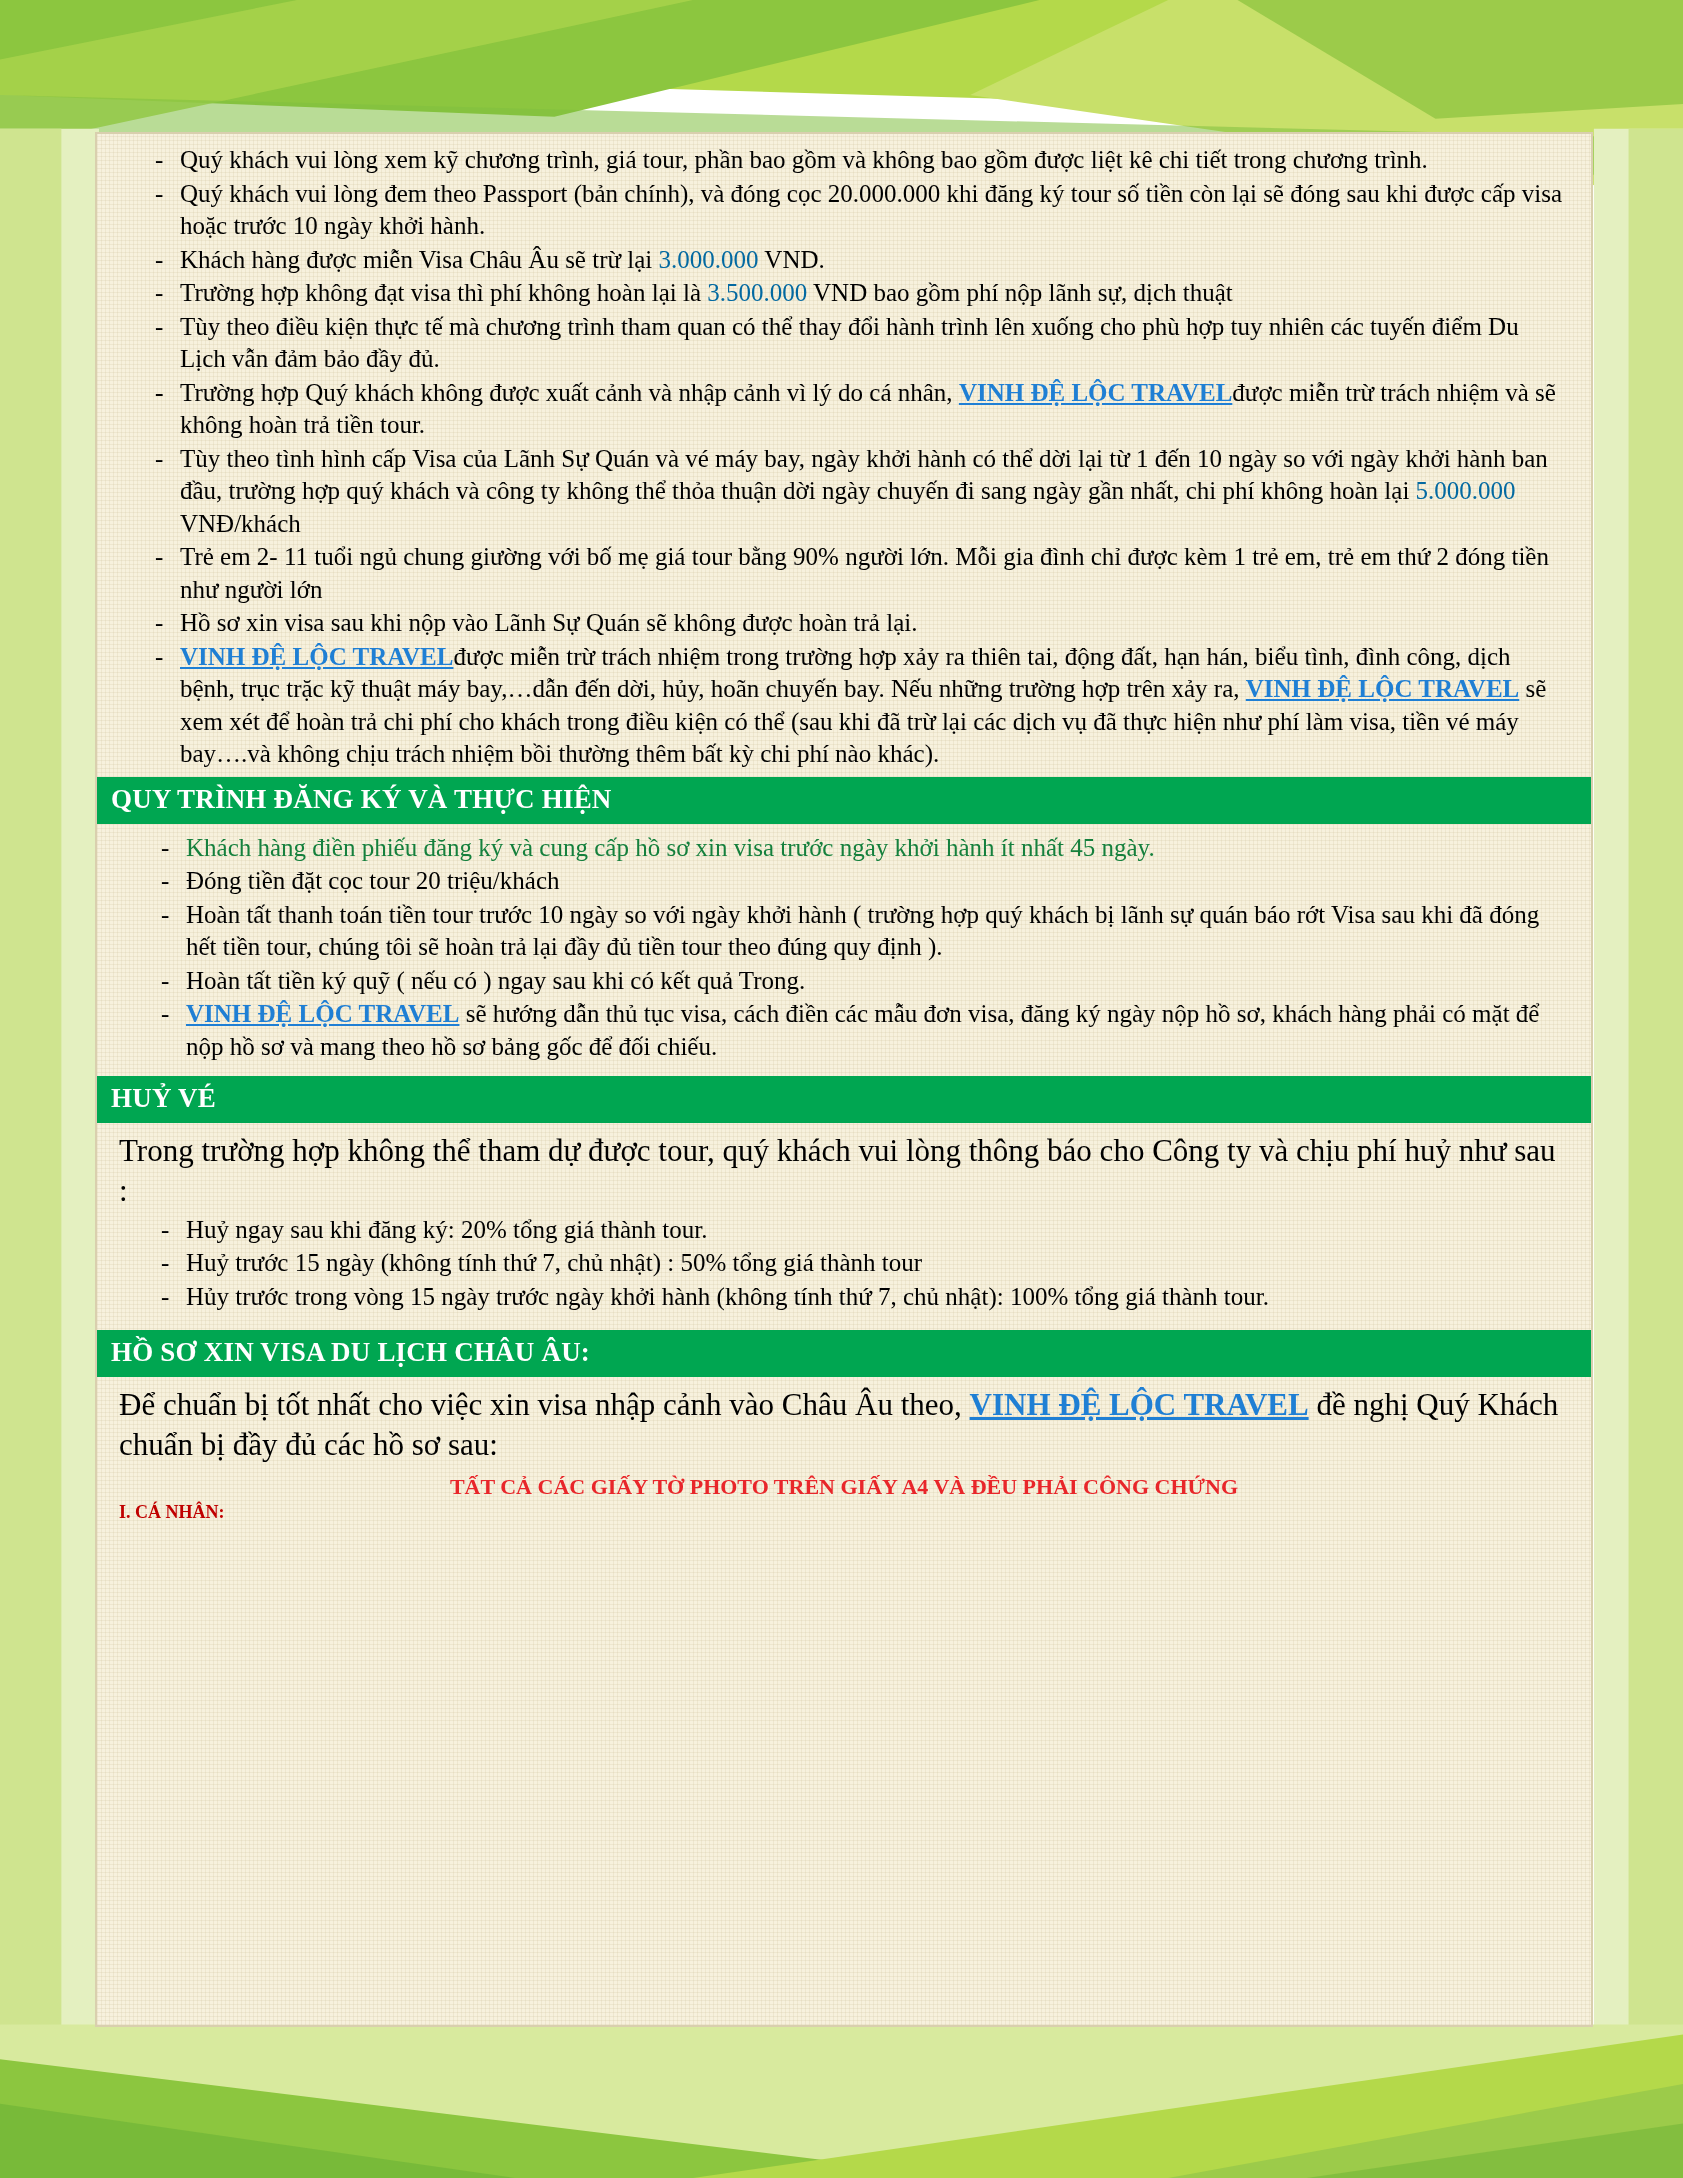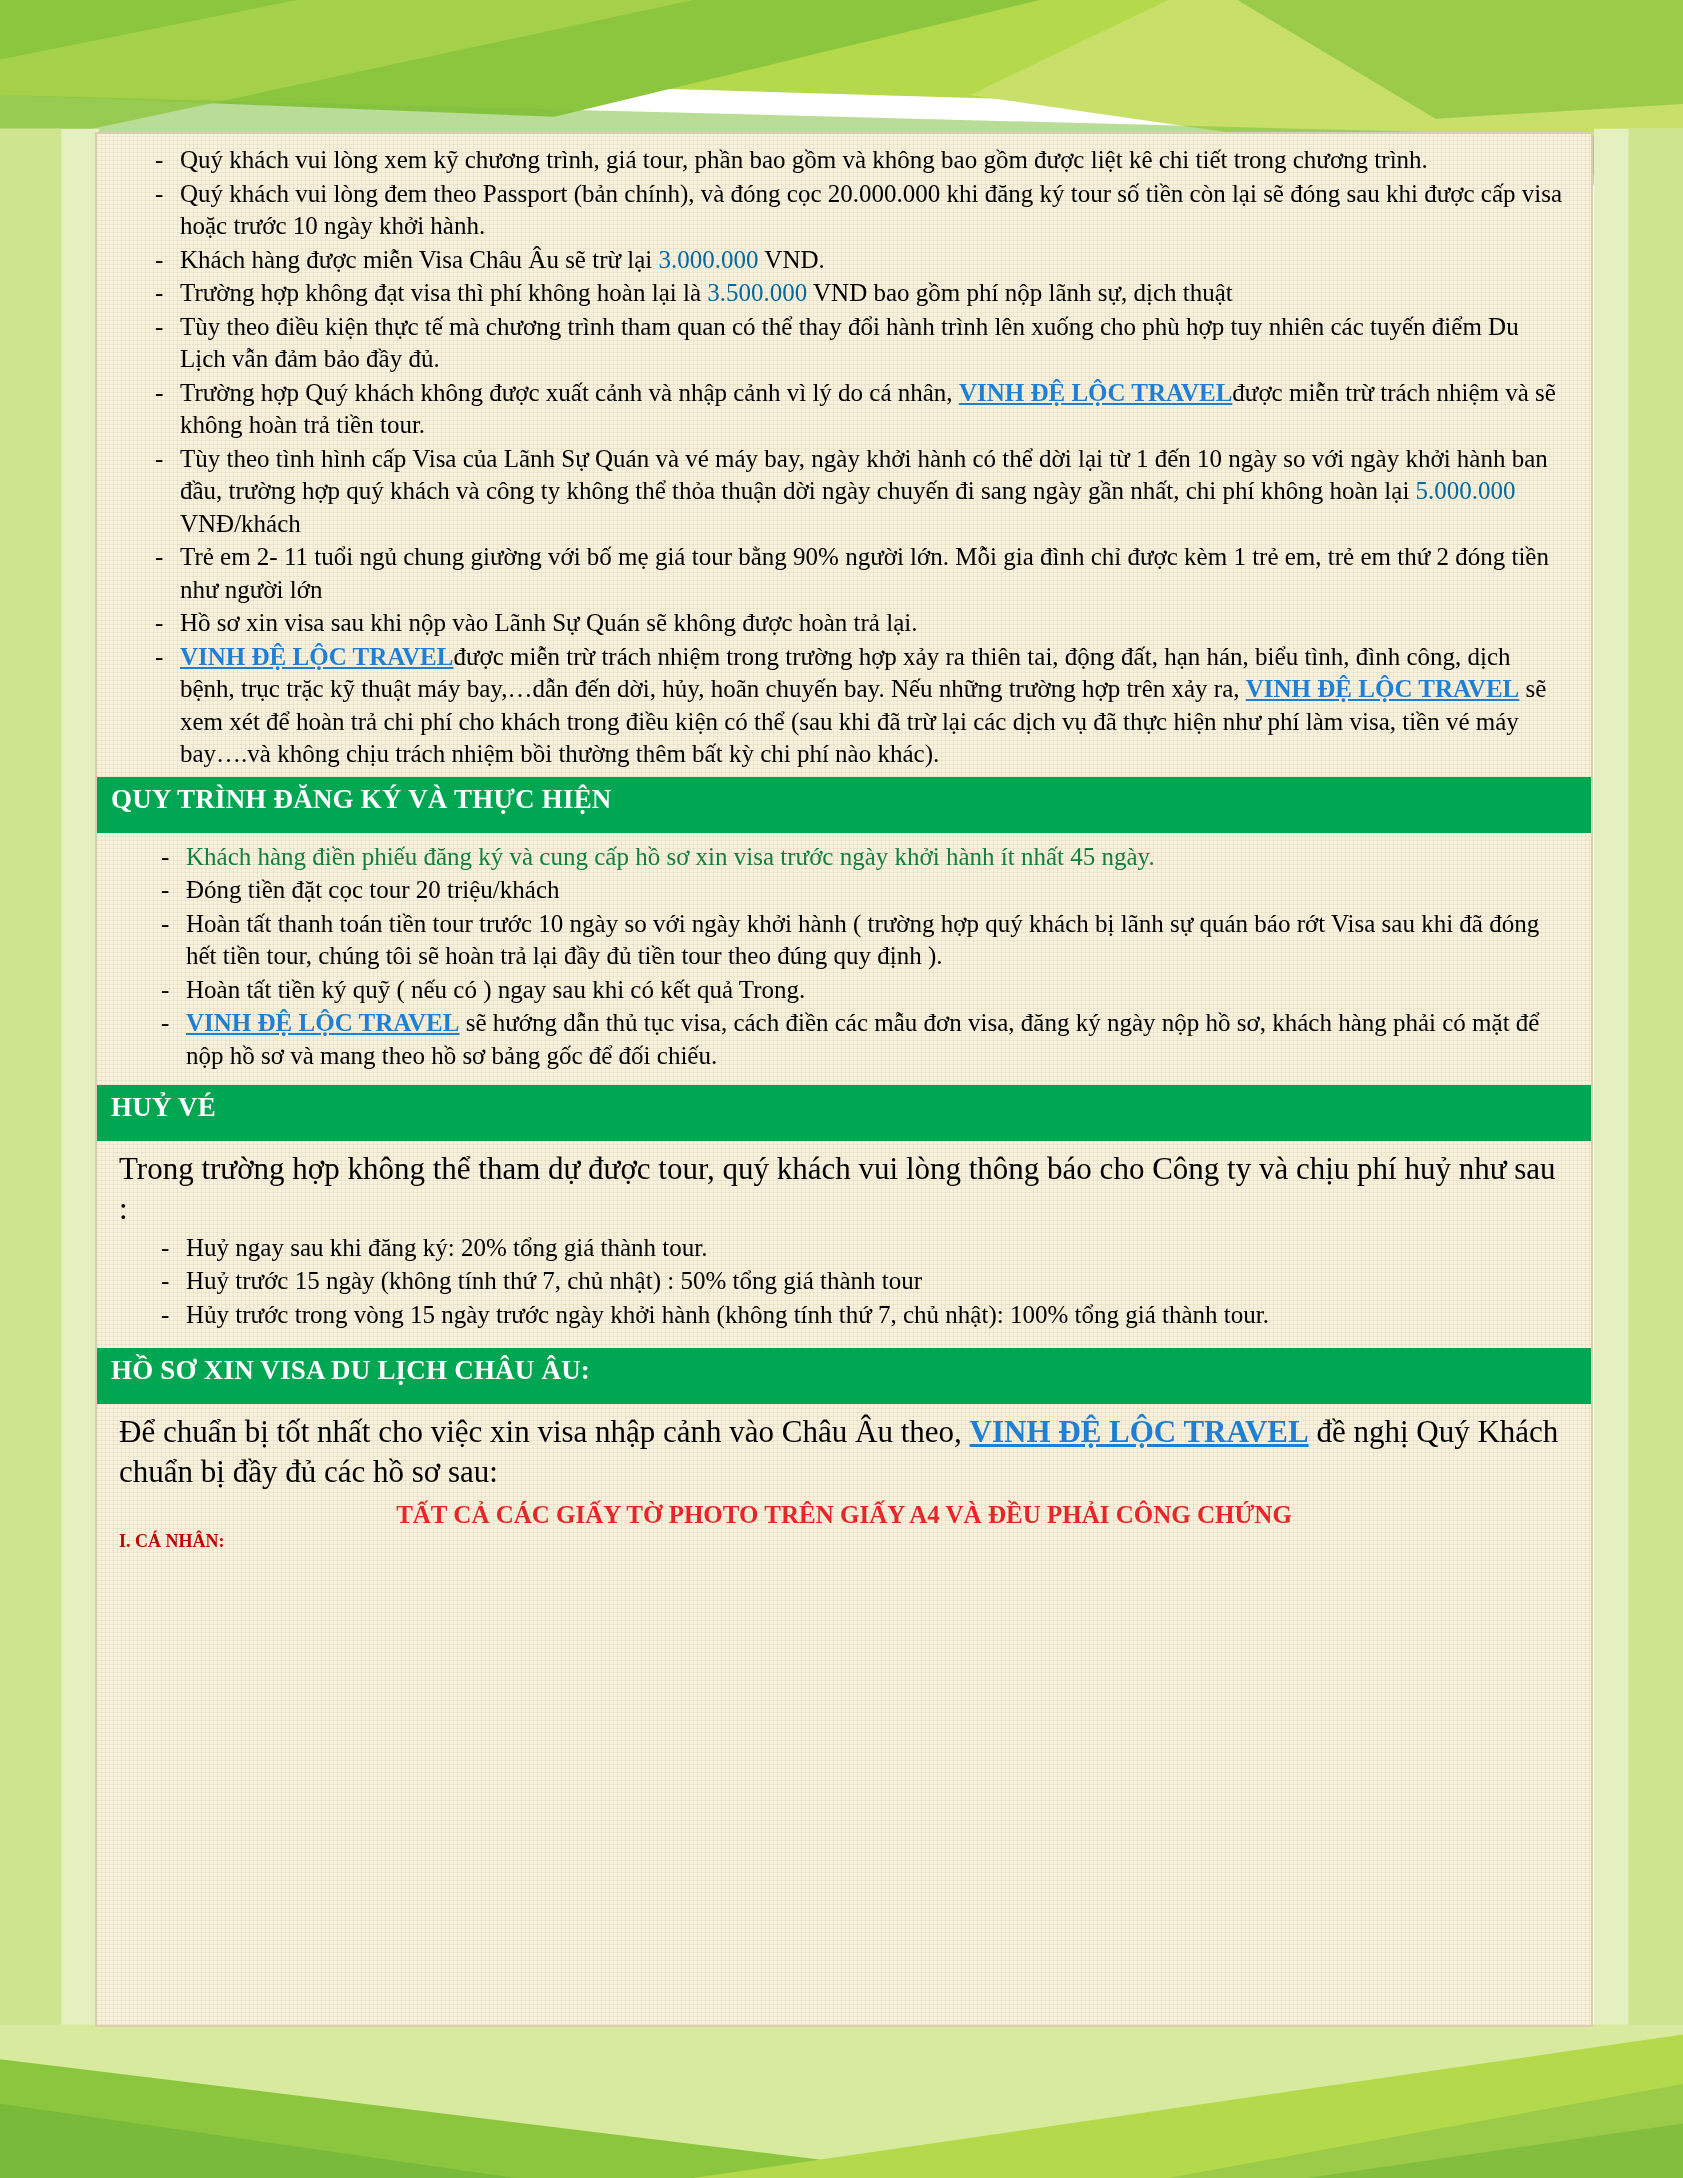--- a/index.html
+++ b/index.html
@@ -87,7 +87,7 @@
     font-weight: bold;
     font-size: 27px;
     line-height: 1.0;
-    padding: 9px 14px 20px 14px;
+    padding: 9px 14px 11px 14px;
     margin: 6px -22px 8px -22px;
     letter-spacing: 0.2px;
   }

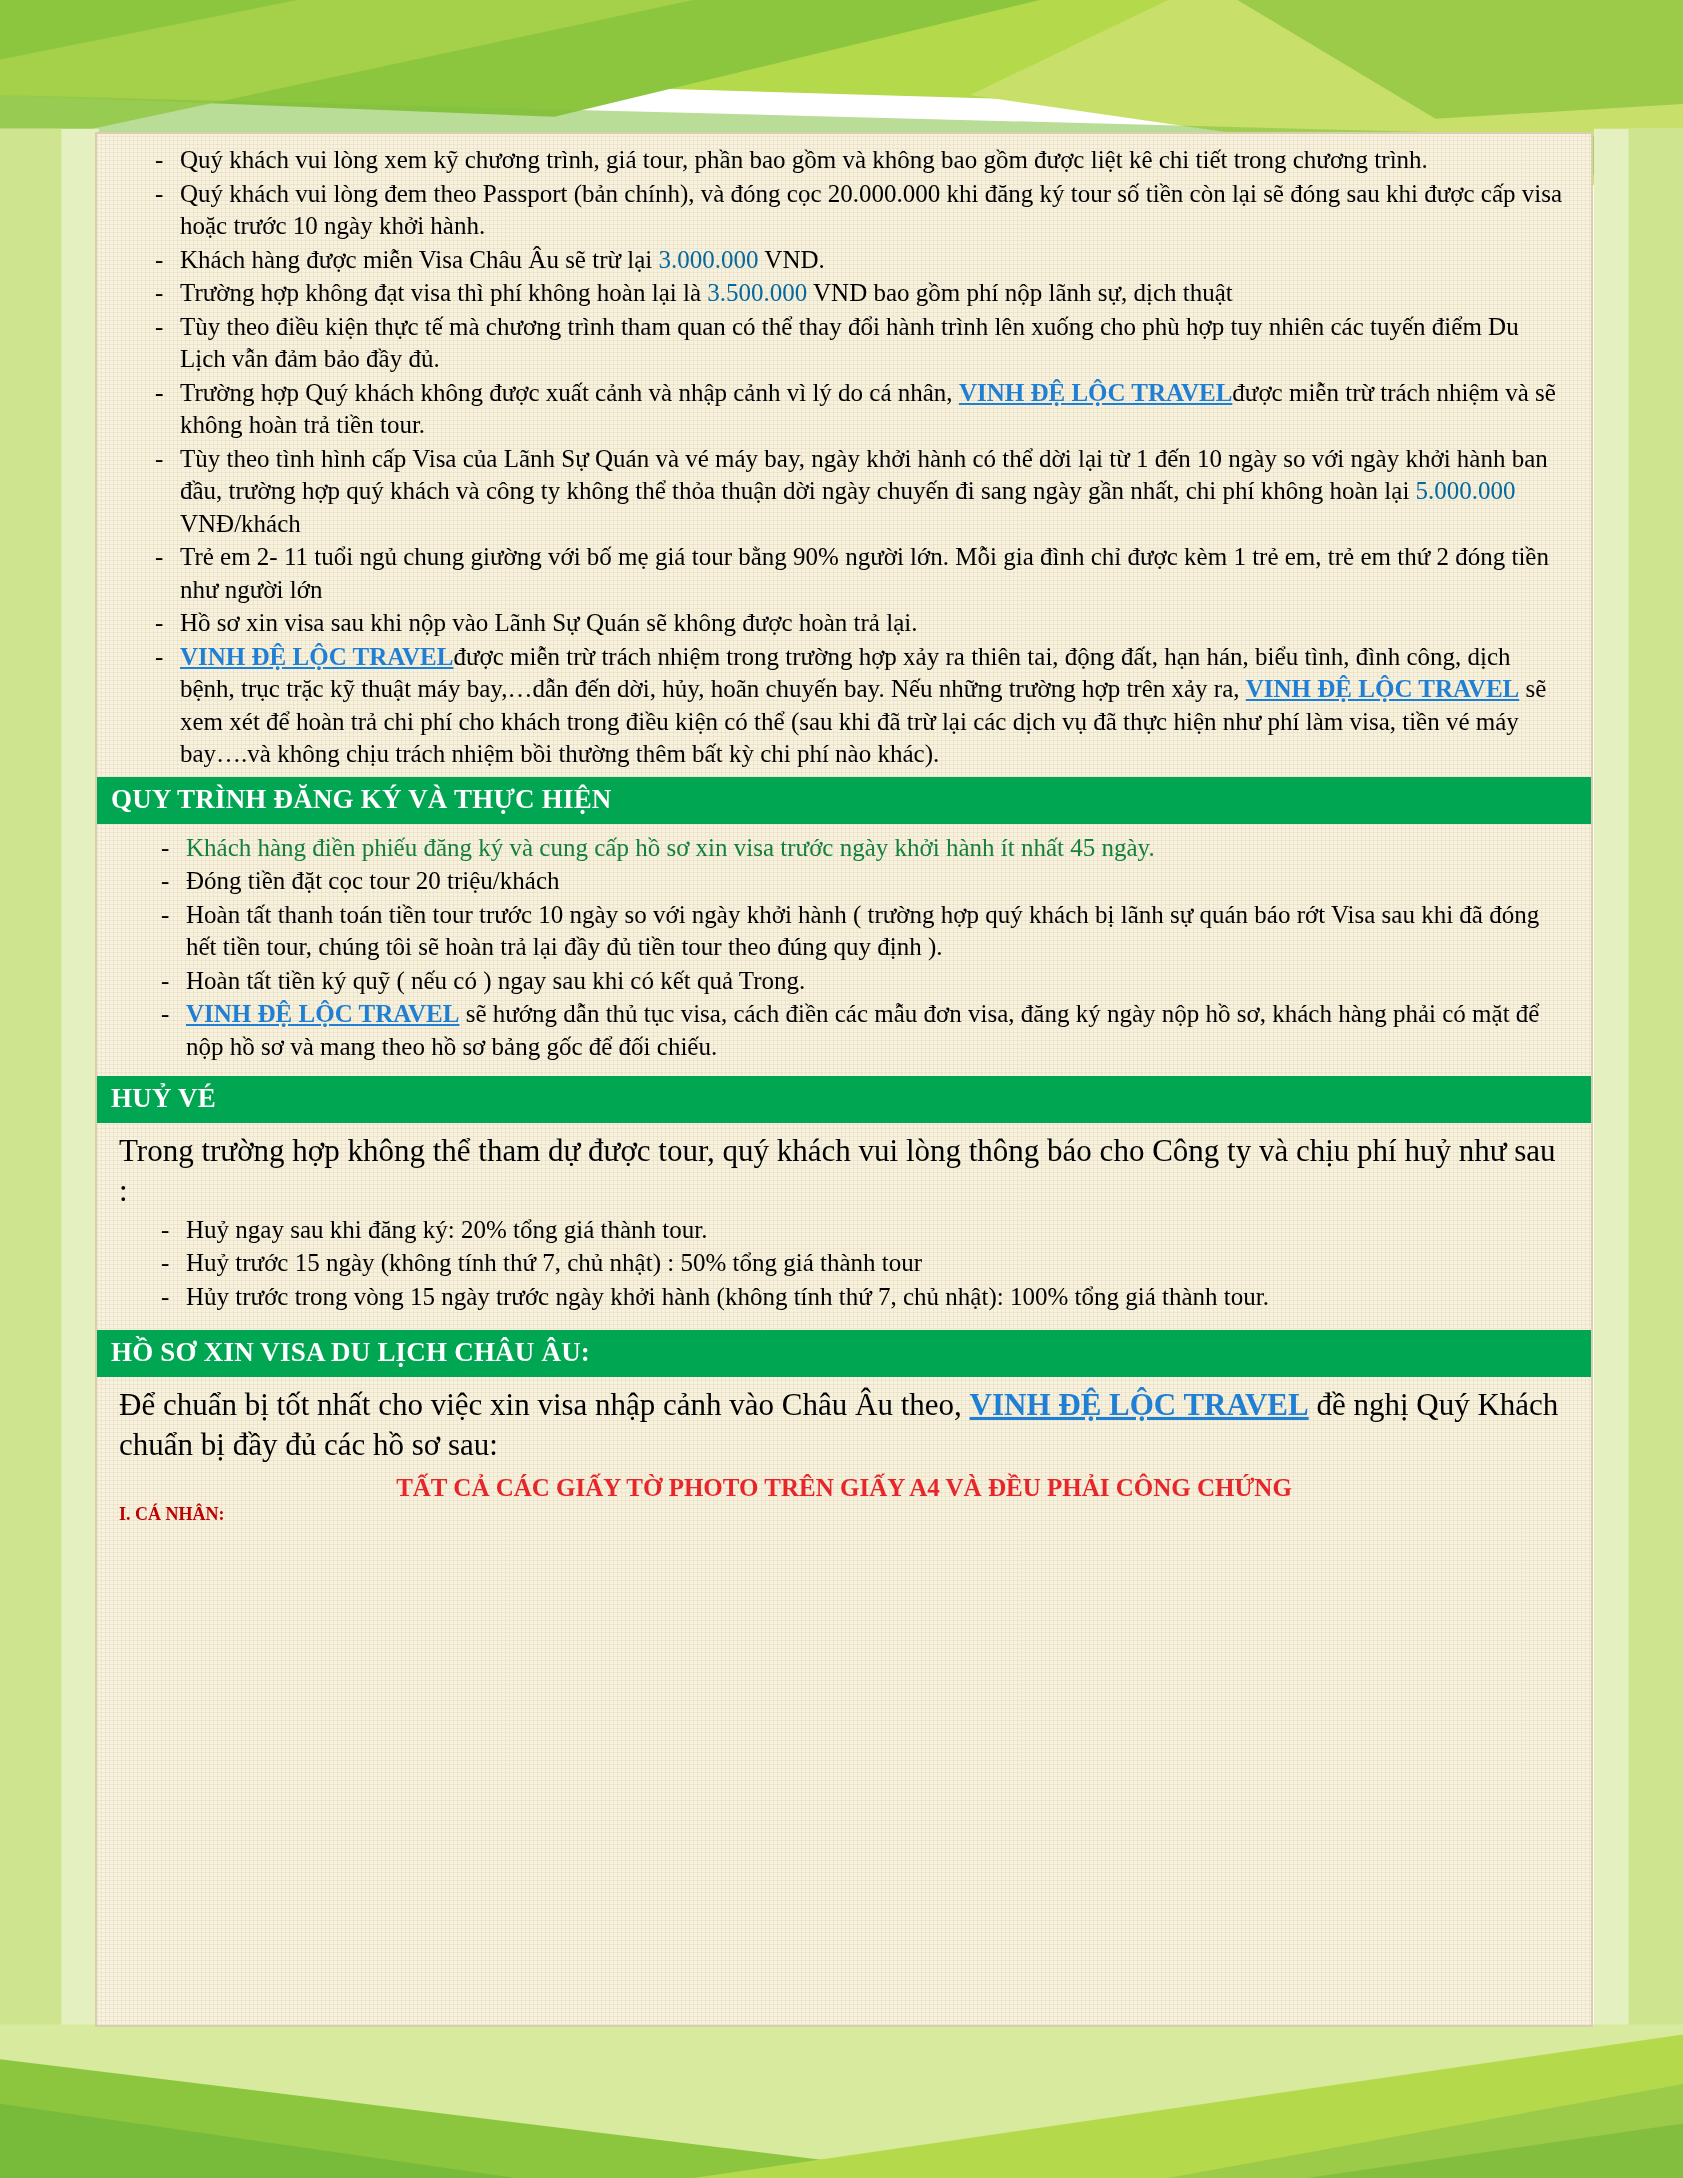--- a/index.html
+++ b/index.html
@@ -102,7 +102,7 @@
     text-align: center;
     color: #e8262a;
     font-weight: bold;
-    font-size: 25px;
+    font-size: 22px;
     margin-top: 8px;
   }
   .heading-red {

